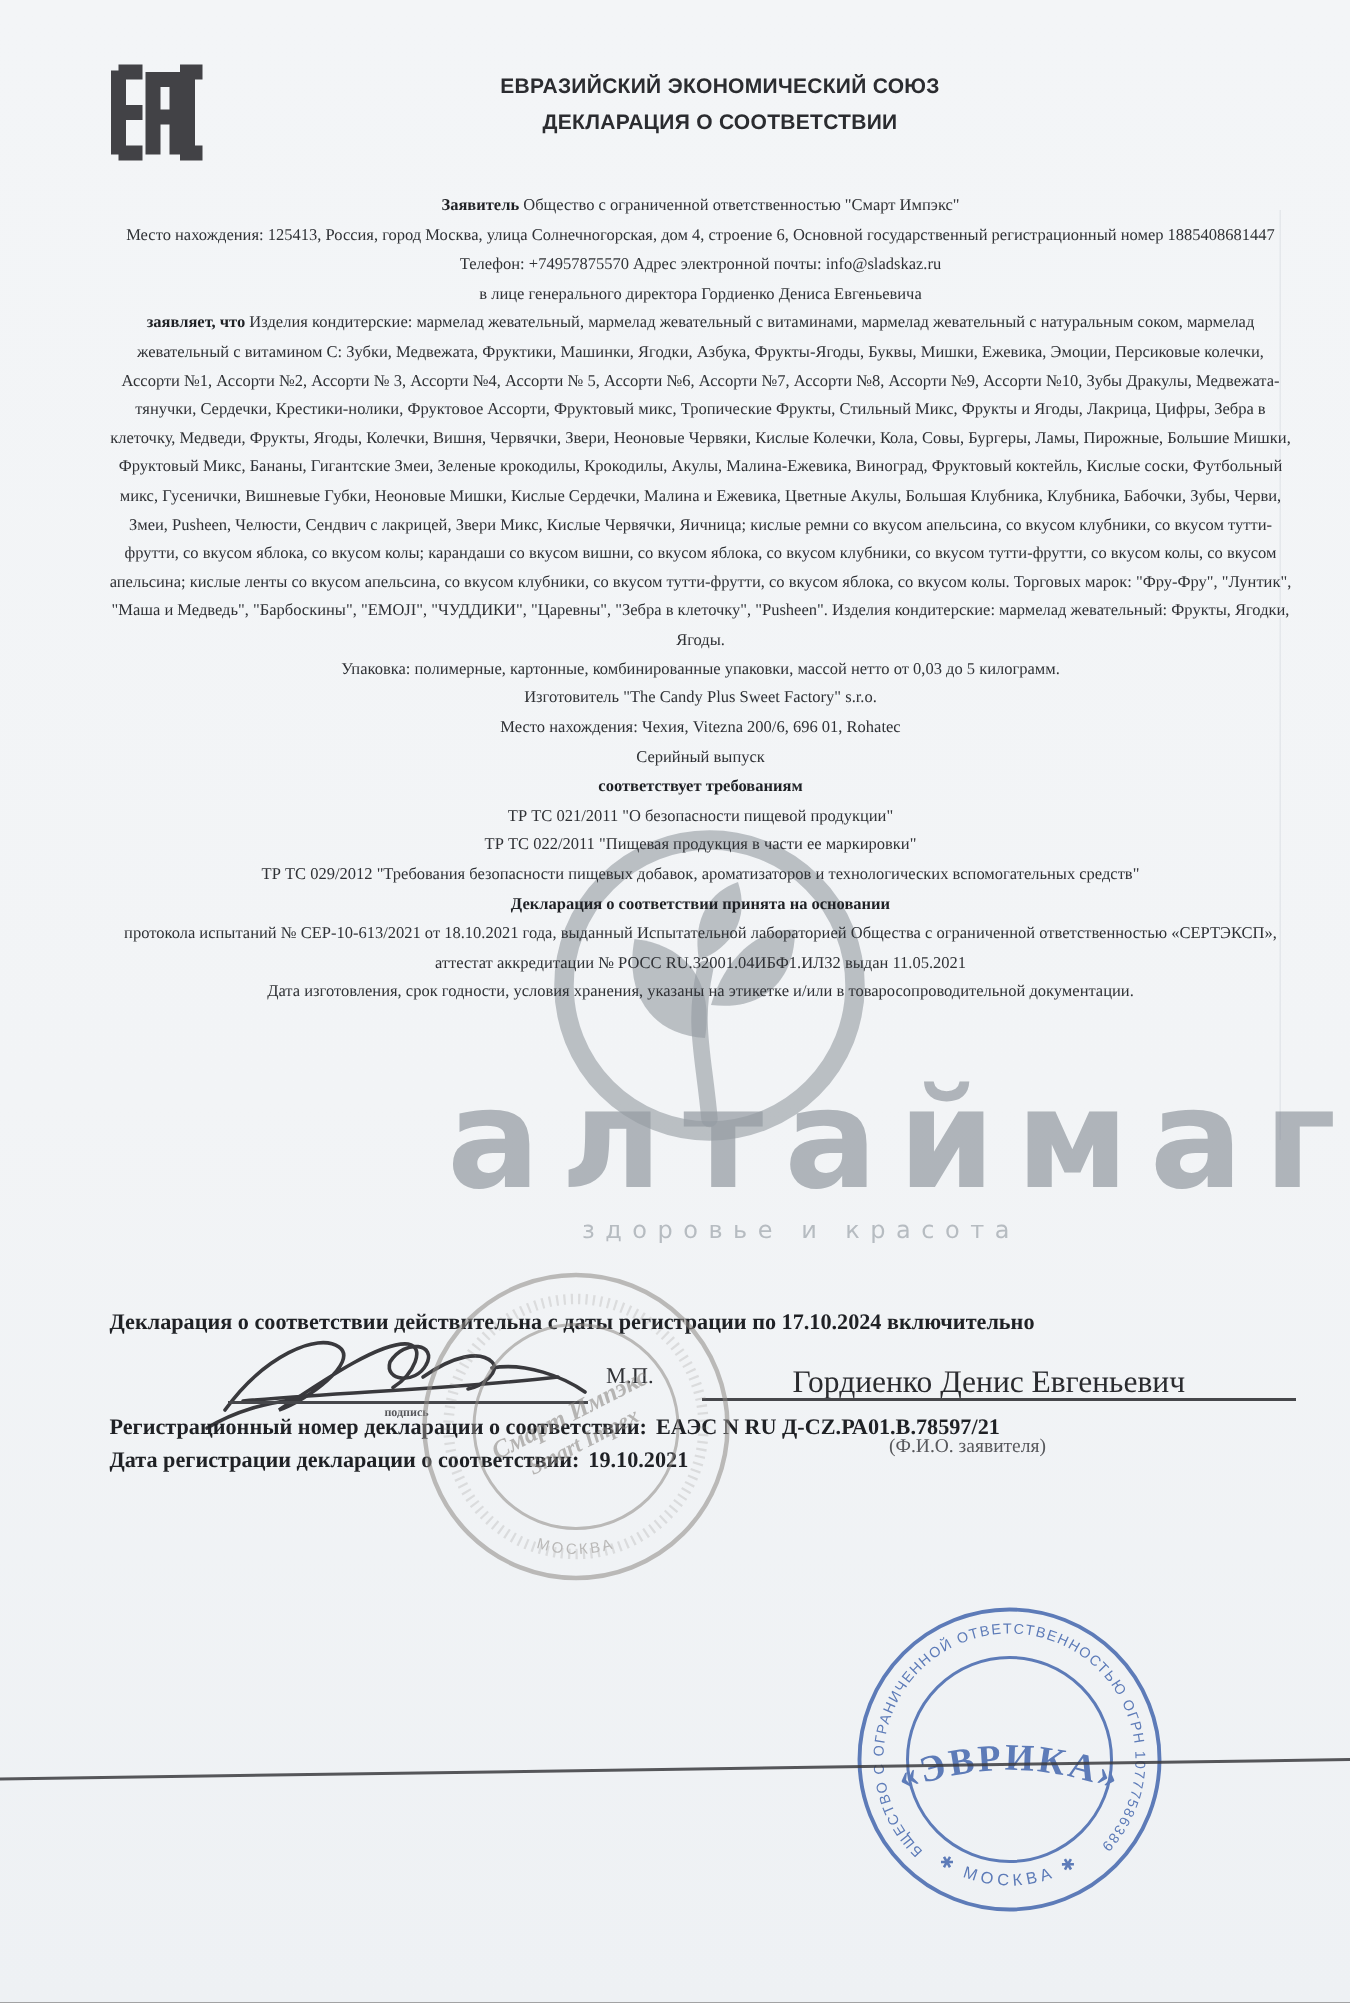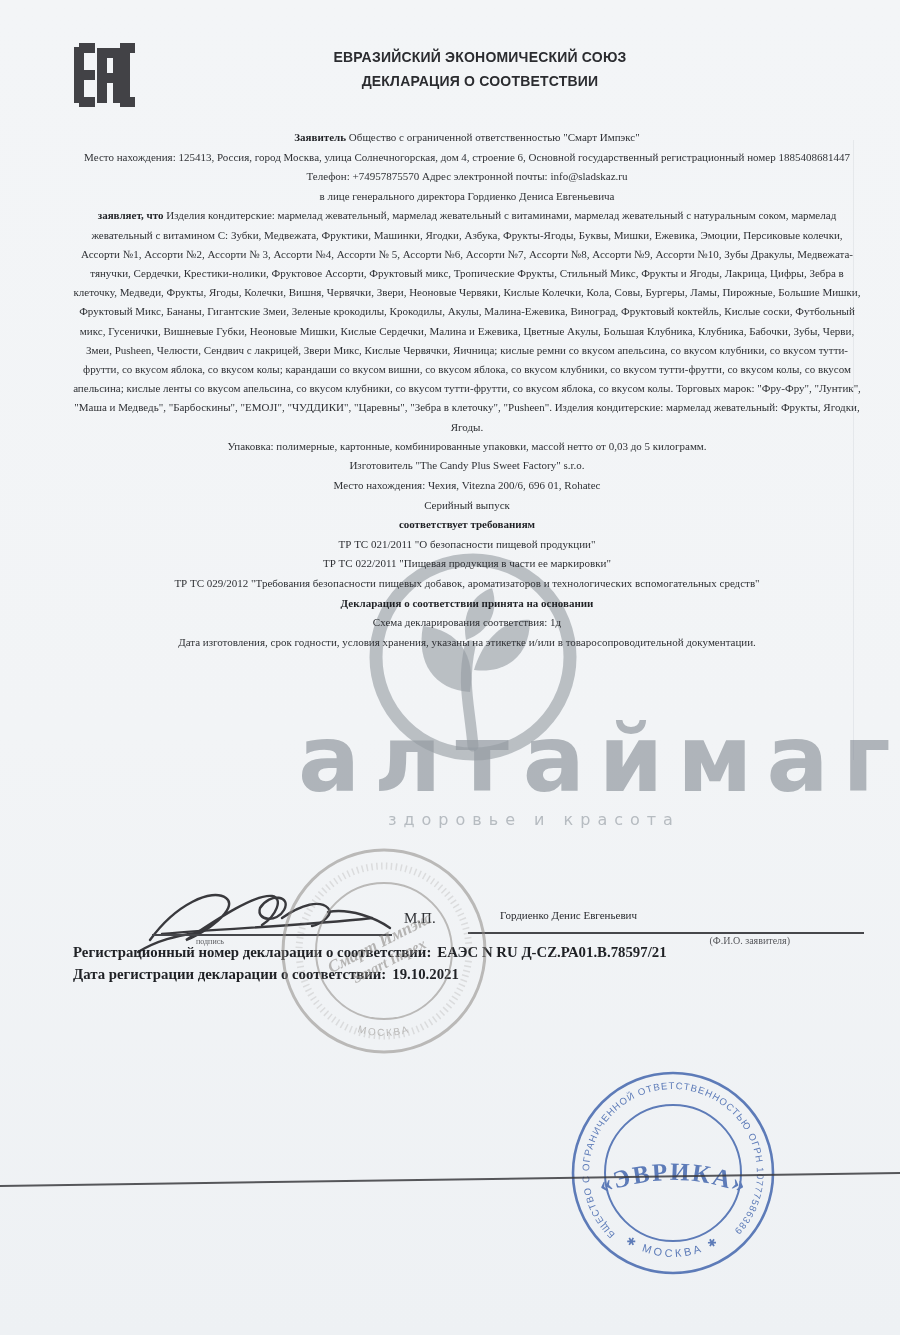--- a/index.html
+++ b/index.html
@@ -97,6 +97,7 @@
     <p>ТР ТС 022/2011 "Пищевая продукция в части ее маркировки"</p>
     <p>ТР ТС 029/2012 "Требования безопасности пищевых добавок, ароматизаторов и технологических вспомогательных средств"</p>
     <p><b>Декларация о соответствии принята на основании</b></p>
+    <p>протокола испытаний № СЕР-10-613/2021 от 18.10.2021 года, выданный Испытательной лабораторией Общества с ограниченной ответственностью «СЕРТЭКСП», аттестат аккредитации № РОСС RU.32001.04ИБФ1.ИЛ32 выдан 11.05.2021</p>
     <p>Схема декларирования соответствия: 1д</p>
     <p>Дата изготовления, срок годности, условия хранения, указаны на этикетке и/или в товаросопроводительной документации.</p>
   </div>

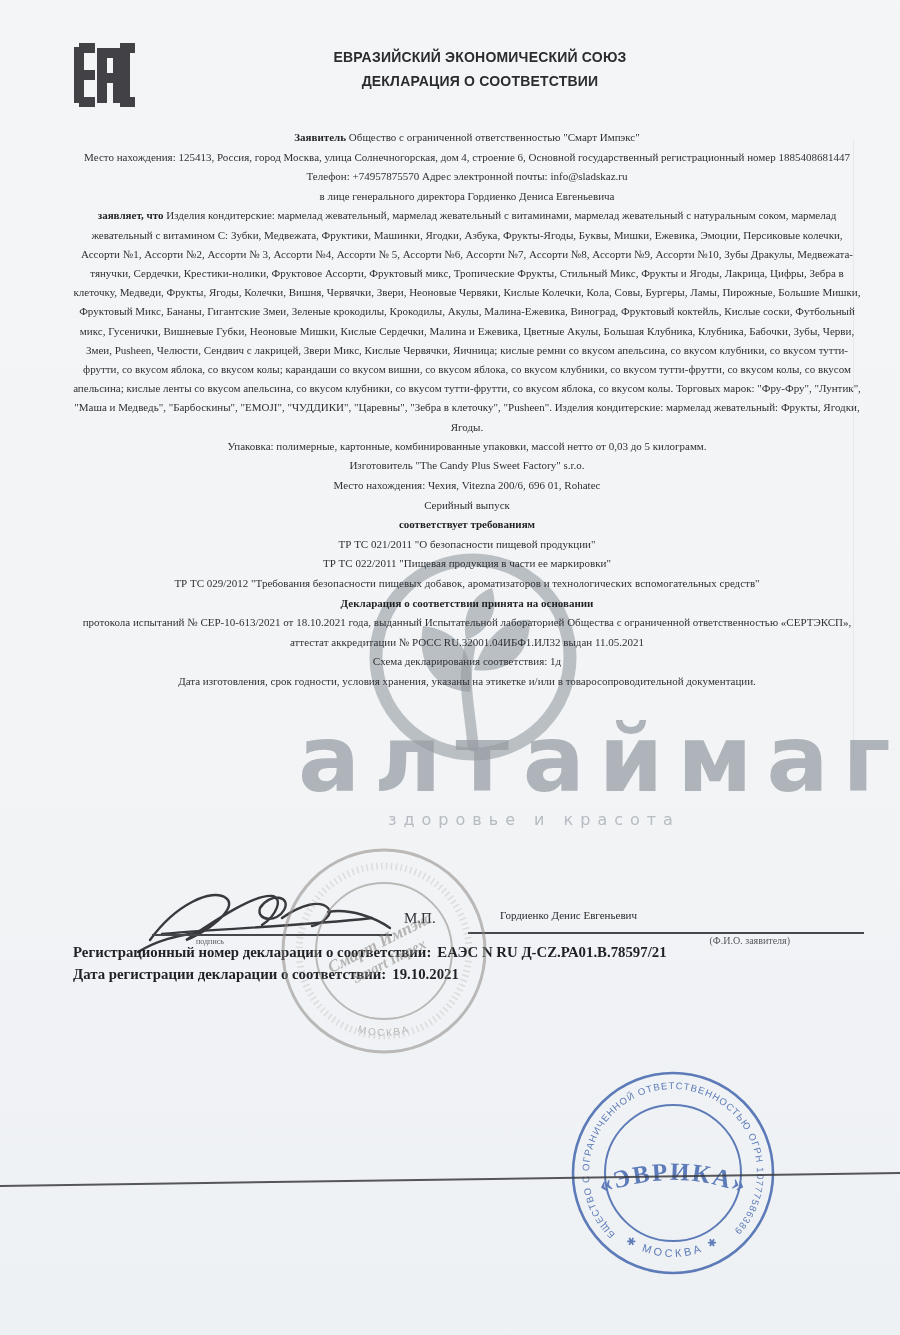--- a/index.html
+++ b/index.html
@@ -98,7 +98,6 @@
     <p>ТР ТС 029/2012 "Требования безопасности пищевых добавок, ароматизаторов и технологических вспомогательных средств"</p>
     <p><b>Декларация о соответствии принята на основании</b></p>
     <p>протокола испытаний № СЕР-10-613/2021 от 18.10.2021 года, выданный Испытательной лабораторией Общества с ограниченной ответственностью «СЕРТЭКСП», аттестат аккредитации № РОСС RU.32001.04ИБФ1.ИЛ32 выдан 11.05.2021</p>
-    <p>Схема декларирования соответствия: 1д</p>
     <p>Дата изготовления, срок годности, условия хранения, указаны на этикетке и/или в товаросопроводительной документации.</p>
   </div>
 

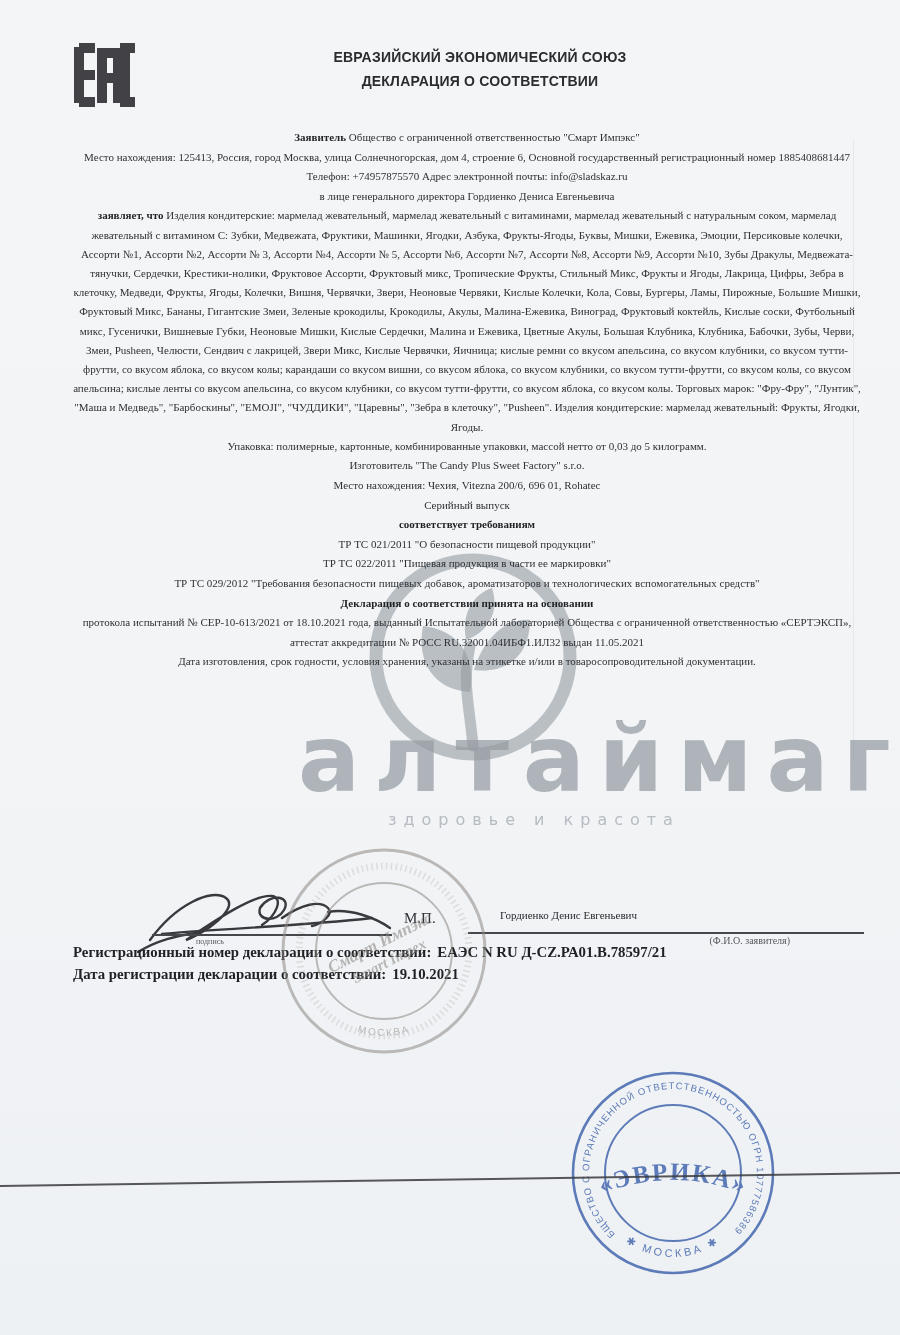--- a/index.html
+++ b/index.html
@@ -101,6 +101,7 @@
     <p>Дата изготовления, срок годности, условия хранения, указаны на этикетке и/или в товаросопроводительной документации.</p>
   </div>
 
+  <div class="abs-line" style="top:874px;">Декларация о соответствии действительна с даты регистрации по 17.10.2024 включительно</div>
 
   <svg class="sig-svg" width="290" height="90" viewBox="0 0 290 90">
     <g stroke="#2a2a2e" stroke-width="2.4" fill="none" stroke-linecap="round" opacity=".92">

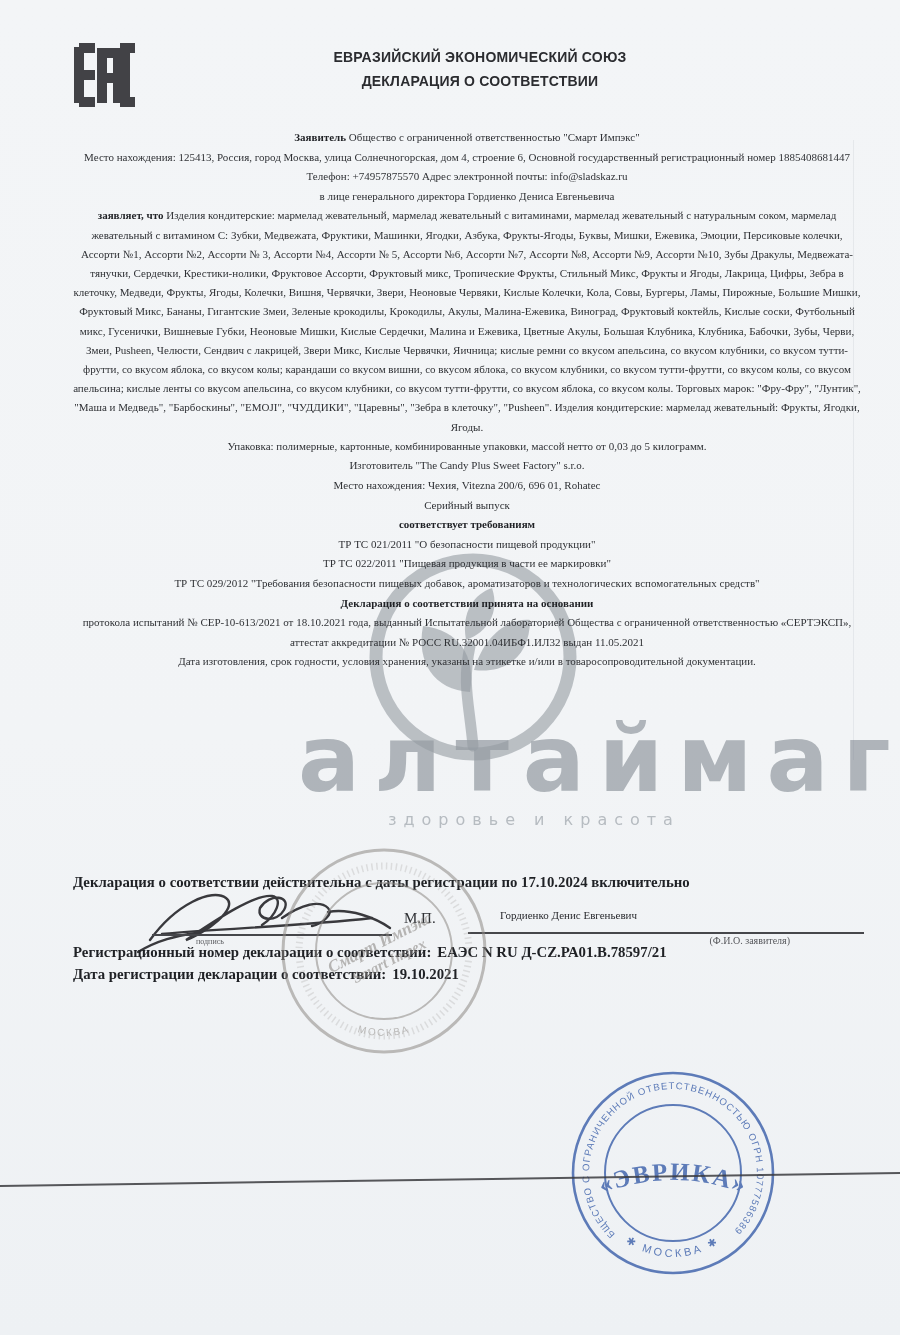--- a/index.html
+++ b/index.html
@@ -36,7 +36,7 @@
   .sig-caption{position:absolute;left:196px;top:937px;width:150px;font-size:8px;
     color:#57585c;z-index:3;}
   .mp-label{position:absolute;left:404px;top:910px;font-size:15px;color:#2f3135;z-index:3;}
-  .fio-name{position:absolute;left:500px;top:909px;width:290px;text-align:left;font-size:11px;
+  .fio-name{position:absolute;left:500px;top:909px;width:290px;text-align:right;font-size:21px;
     color:#2a2b2f;z-index:3;}
   .fio-underline{position:absolute;left:468px;top:932px;width:396px;height:1.5px;background:#46474b;z-index:3;}
   .fio-caption{position:absolute;left:500px;top:935px;width:290px;text-align:right;font-size:10px;

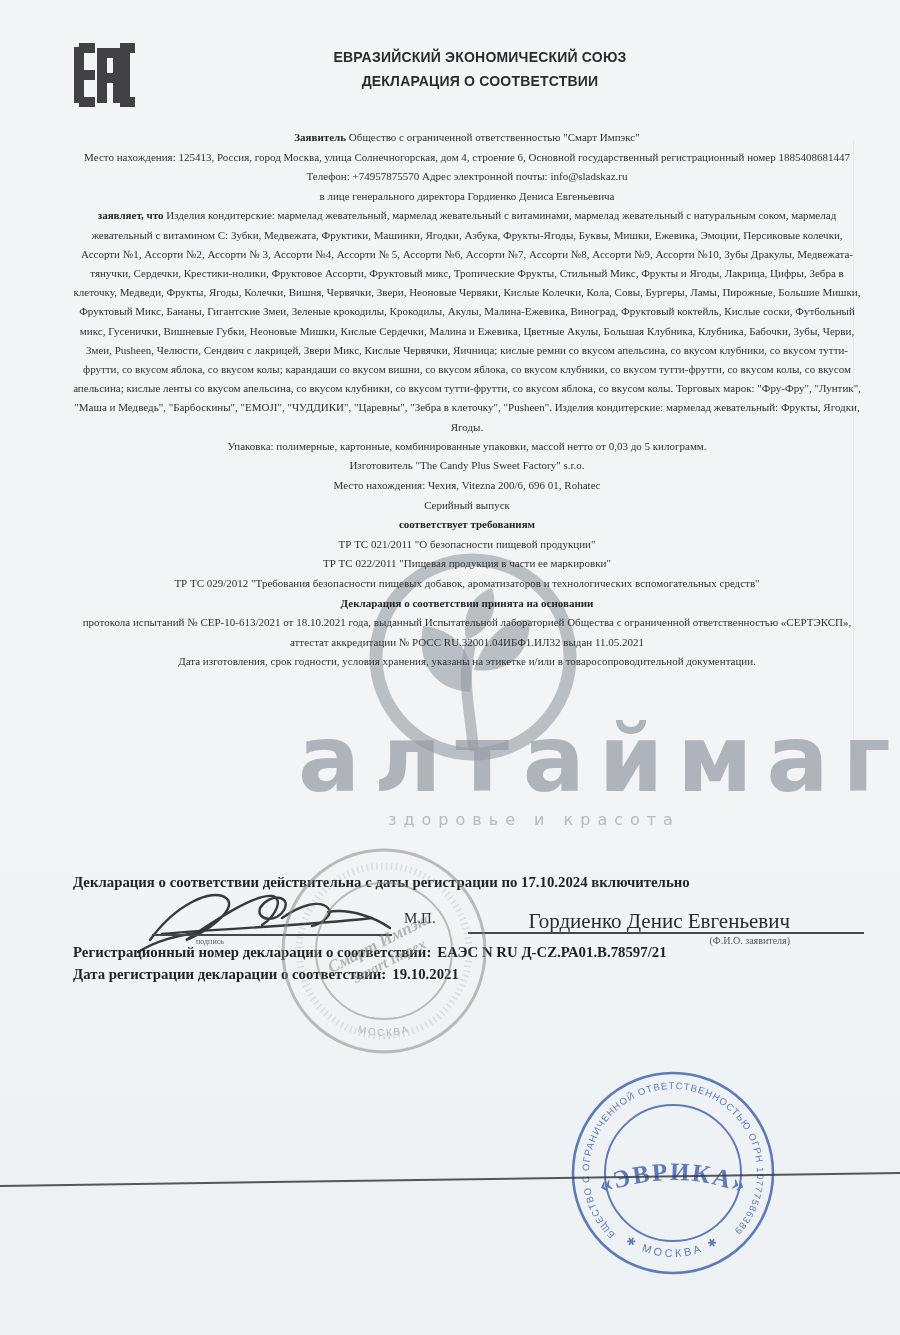--- a/index.html
+++ b/index.html
@@ -33,8 +33,8 @@
   
   .sig-svg{position:absolute;left:132px;top:878px;z-index:3;}
   .sig-underline{position:absolute;left:152px;top:934px;width:240px;height:1.6px;background:#46474b;z-index:3;}
-  .sig-caption{position:absolute;left:196px;top:937px;width:150px;font-size:8px;
-    color:#57585c;z-index:3;}
+  .sig-caption{position:absolute;left:196px;top:937px;width:150px;text-align:center;font-size:8px;
+    color:#57585c;z-index:3;font-weight:bold;}
   .mp-label{position:absolute;left:404px;top:910px;font-size:15px;color:#2f3135;z-index:3;}
   .fio-name{position:absolute;left:500px;top:909px;width:290px;text-align:right;font-size:21px;
     color:#2a2b2f;z-index:3;}

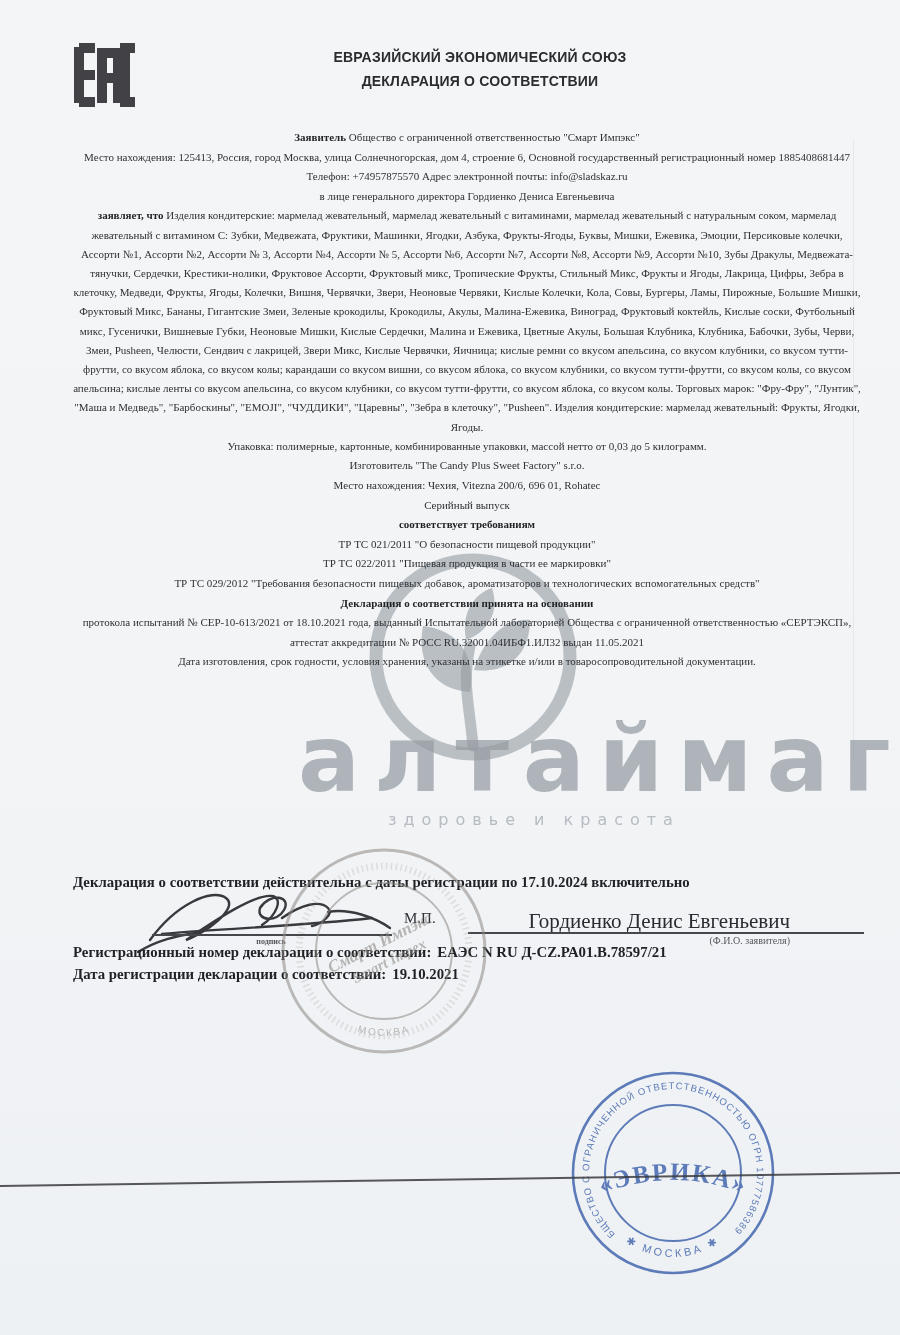--- a/index.html
+++ b/index.html
@@ -39,7 +39,7 @@
   .fio-name{position:absolute;left:500px;top:909px;width:290px;text-align:right;font-size:21px;
     color:#2a2b2f;z-index:3;}
   .fio-underline{position:absolute;left:468px;top:932px;width:396px;height:1.5px;background:#46474b;z-index:3;}
-  .fio-caption{position:absolute;left:500px;top:935px;width:290px;text-align:right;font-size:10px;
+  .fio-caption{position:absolute;left:500px;top:956px;width:290px;text-align:center;font-size:13px;
     color:#57585c;z-index:3;}
   
   .stamp-applicant{position:absolute;left:278px;top:845px;z-index:4;opacity:.55;}

